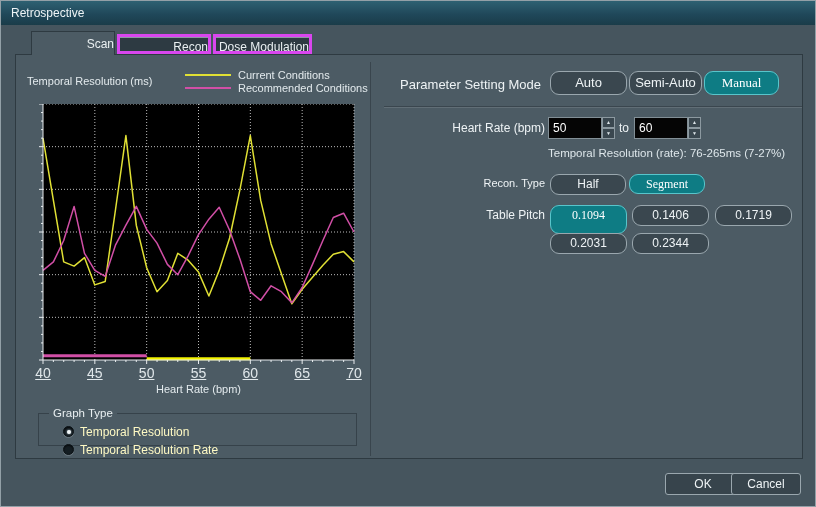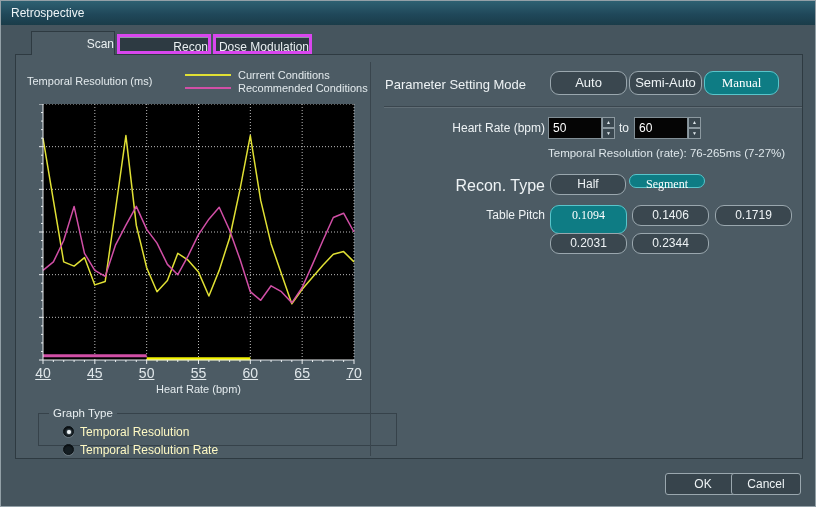--- a/index.html
+++ b/index.html
@@ -223,7 +223,7 @@
     <div class="vdivider"></div>
     <div class="hseparator"></div>
 
-    <div class="rlabel" style="left:350px; top:22px; font-size:13px;">Parameter Setting Mode</div>
+    <div class="rlabel" style="left:365px; top:22px; font-size:13px;">Parameter Setting Mode</div>
     <div class="btn" style="left:534px; top:16px; width:77px; height:24px; line-height:22px;">Auto</div>
     <div class="btn" style="left:613px; top:16px; width:73px; height:24px; line-height:22px;">Semi-Auto</div>
     <div class="btn selected" style="left:688px; top:16px; width:75px; height:24px; line-height:22px;">Manual</div>

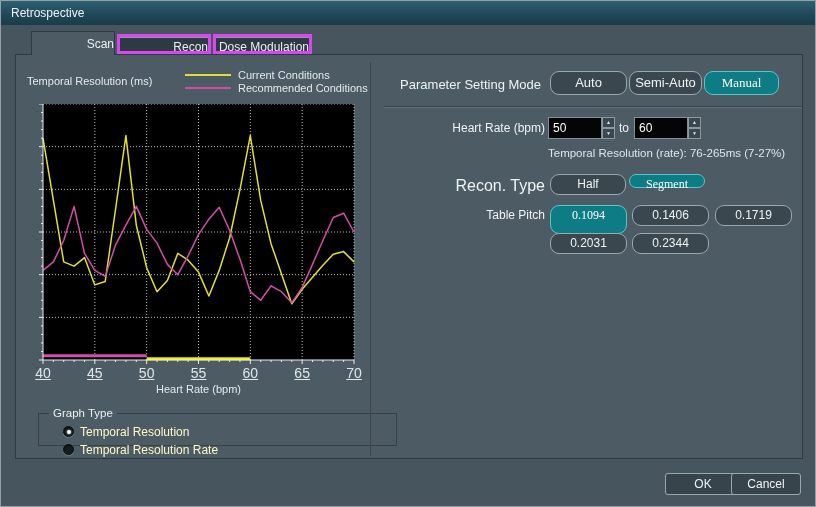--- a/index.html
+++ b/index.html
@@ -246,7 +246,7 @@
     </div>
     <div class="note">Temporal Resolution (rate): 76-265ms (7-27%)</div>
 
-    <div class="rlabel" style="left:369px; top:122px; font-size:16px;">Recon. Type</div>
+    <div class="rlabel" style="left:369px; top:122px; font-size:11px;">Recon. Type</div>
     <div class="btn" style="left:534px; top:119px; width:76px; height:21px; line-height:19px; font-size:12px;">Half</div>
     <div class="btn selected" style="left:613px; top:119px; width:76px; height:14px; line-height:19px; font-size:12px;">Segment</div>
 

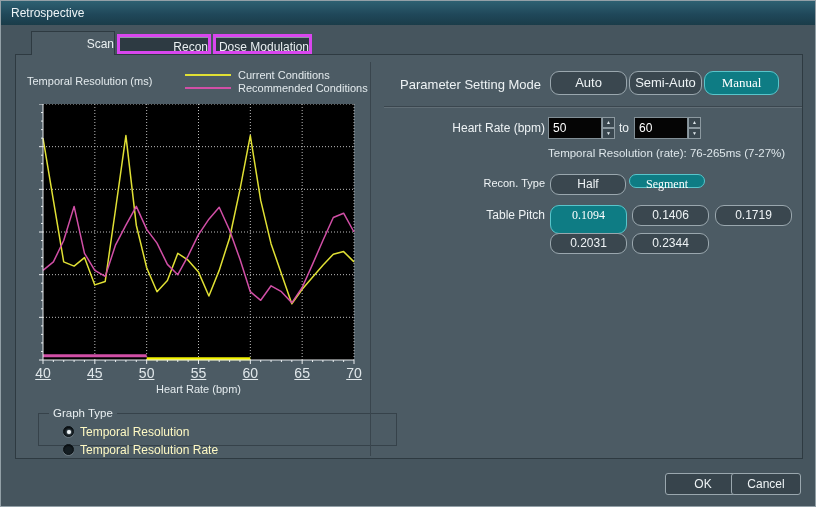--- a/index.html
+++ b/index.html
@@ -248,7 +248,7 @@
 
     <div class="rlabel" style="left:369px; top:122px; font-size:11px;">Recon. Type</div>
     <div class="btn" style="left:534px; top:119px; width:76px; height:21px; line-height:19px; font-size:12px;">Half</div>
-    <div class="btn selected" style="left:613px; top:119px; width:76px; height:14px; line-height:19px; font-size:12px;">Segment</div>
+    <div class="btn selected" style="left:613px; top:119px; width:76px; height:20px; line-height:19px; font-size:12px;">Segment</div>
 
     <div class="rlabel" style="left:369px; top:153px; font-size:12px;">Table Pitch</div>
     <div class="btn selected" style="left:534px; top:150px; width:77px; height:29px; line-height:19px; font-size:12px;">0.1094</div>

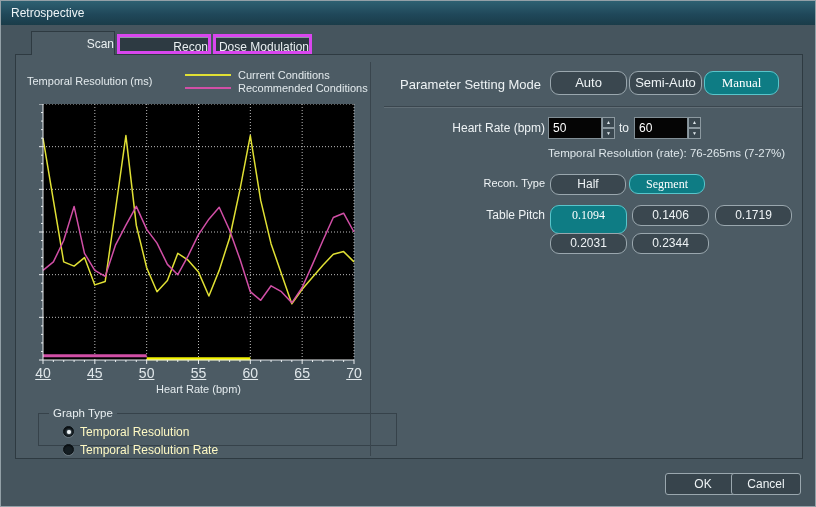--- a/index.html
+++ b/index.html
@@ -42,7 +42,7 @@
   #y-tick-labels { position:absolute; left:0; top:0; height:100%; }
   .xlabel { position:absolute; left:27px; top:328px; width:311px; text-align:center; font-size:11px; color:#e3eaed; }
   .graphtype {
-    position:absolute; left:22px; top:352px; width:359px; height:39px;
+    position:absolute; left:22px; top:352px; width:319px; height:39px;
     border:1px solid #36424a; padding:4px 0 0 24px;
   }
   .graphtype legend { font-size:11.5px; color:#e9eff1; padding:0 4px; margin-left:-14px; }

